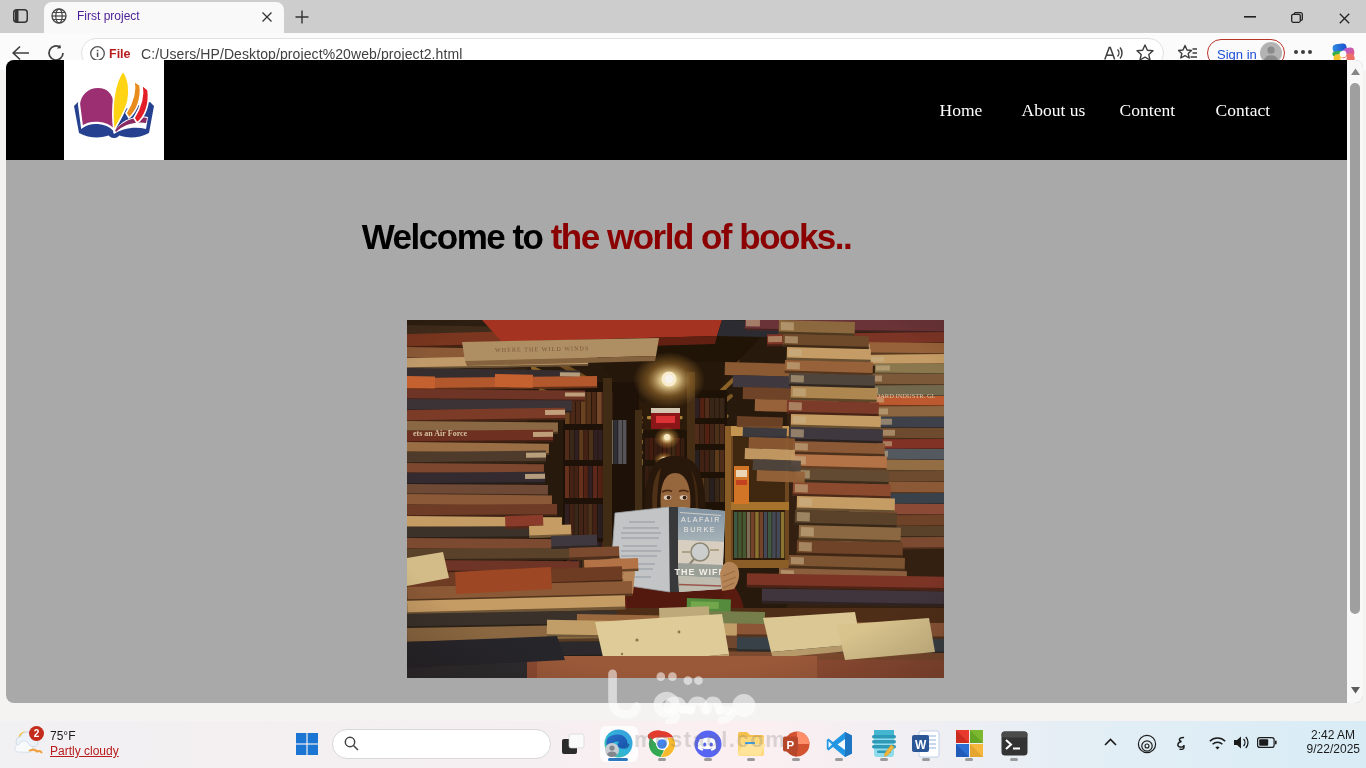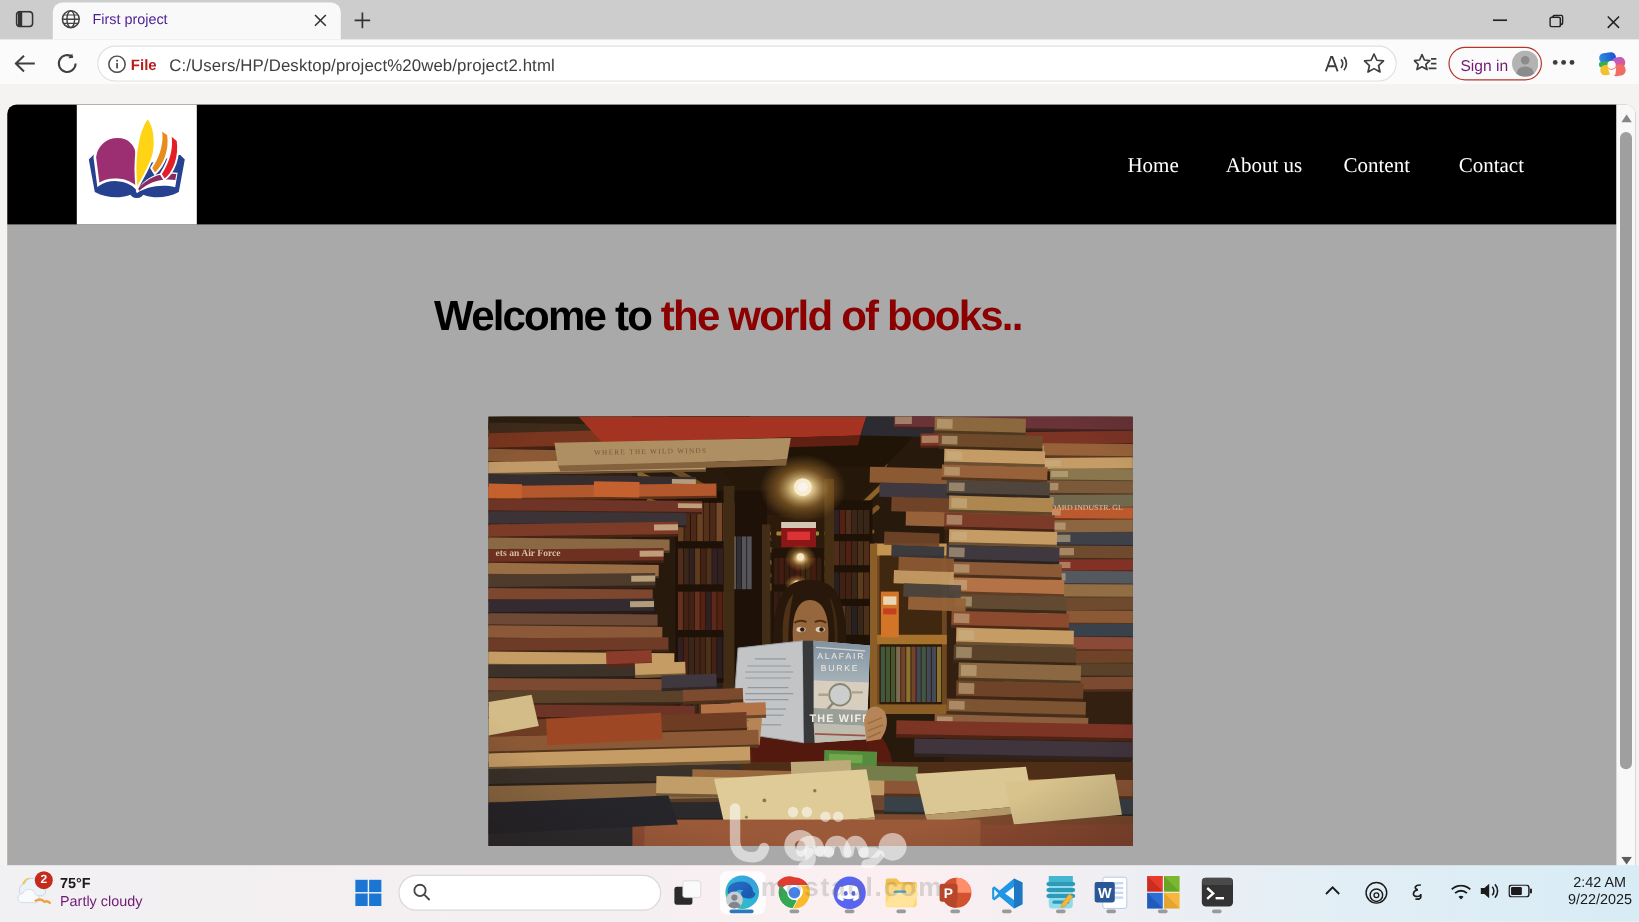--- a/index.html
+++ b/index.html
@@ -105,7 +105,7 @@
 </svg>
 
 <div class="abs" style="left:1207px;top:39px;width:78px;height:28px;border:1.6px solid #b8352a;border-radius:14px;"></div>
-<div class="abs" style="left:1217px;top:47px;font-size:13px;color:#701a75;">Sign in</div>
+<div class="abs" style="left:1217px;top:47px;font-size:13px;color:#1d4ed8;">Sign in</div>
 <svg class="abs" style="left:1260px;top:42px" width="22" height="22" viewBox="0 0 22 22">
   <circle cx="11" cy="11" r="11" fill="#b3b3b3"></circle>
   <circle cx="11" cy="8.2" r="3.6" fill="#8b8b8b"></circle>

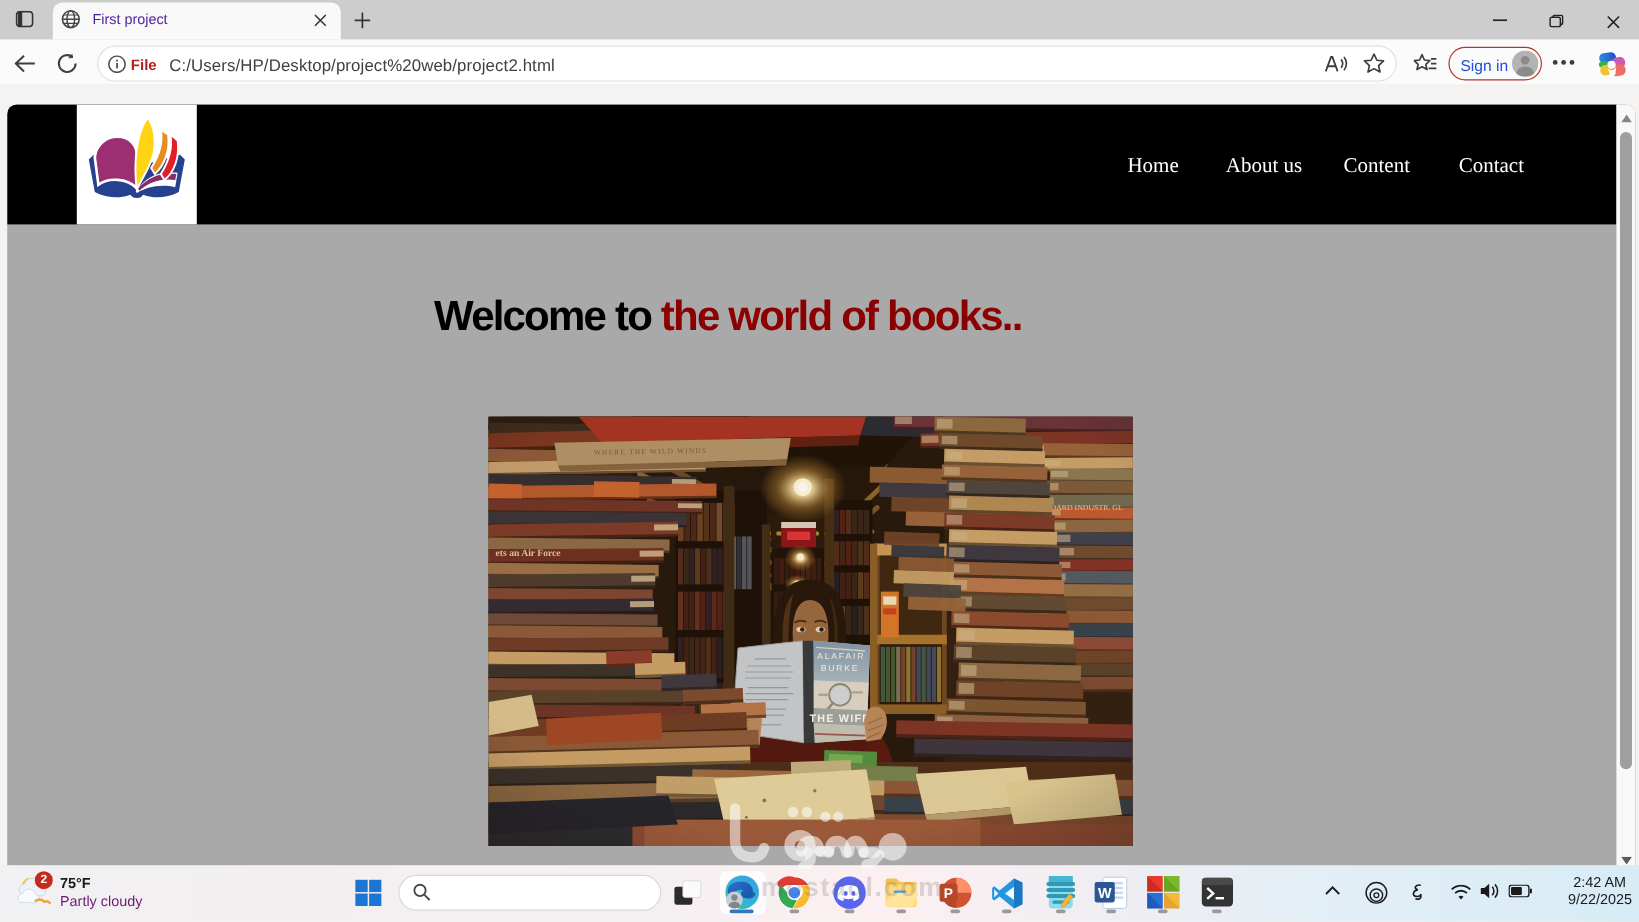--- a/index.html
+++ b/index.html
@@ -14,7 +14,7 @@
   #addrtext { position:absolute; left:141px; top:46px; font-size:14px; color:#404040; letter-spacing:0.1px;}
   #filetext { position:absolute; left:109px; top:47px; font-size:12.5px; font-weight:bold; color:#b91c1c; }
   
-  #content { position:absolute; left:6px; top:87px; width:1357px; height:643px; background:#a9a9a9; border-radius:8px 8px 8px 8px; overflow:hidden; }
+  #content { position:absolute; left:6px; top:60px; width:1357px; height:643px; background:#a9a9a9; border-radius:8px 8px 8px 8px; overflow:hidden; }
   #pageheader { position:absolute; left:0; top:0; width:1341px; height:100px; background:#000; }
   #logobox { position:absolute; left:58px; top:0px; width:100px; height:100px; background:#fff; }
   .nav { position:absolute; top:0; height:100px; line-height:100px; color:#fff; font-family:"Liberation Serif", serif; font-size:17.5px; }

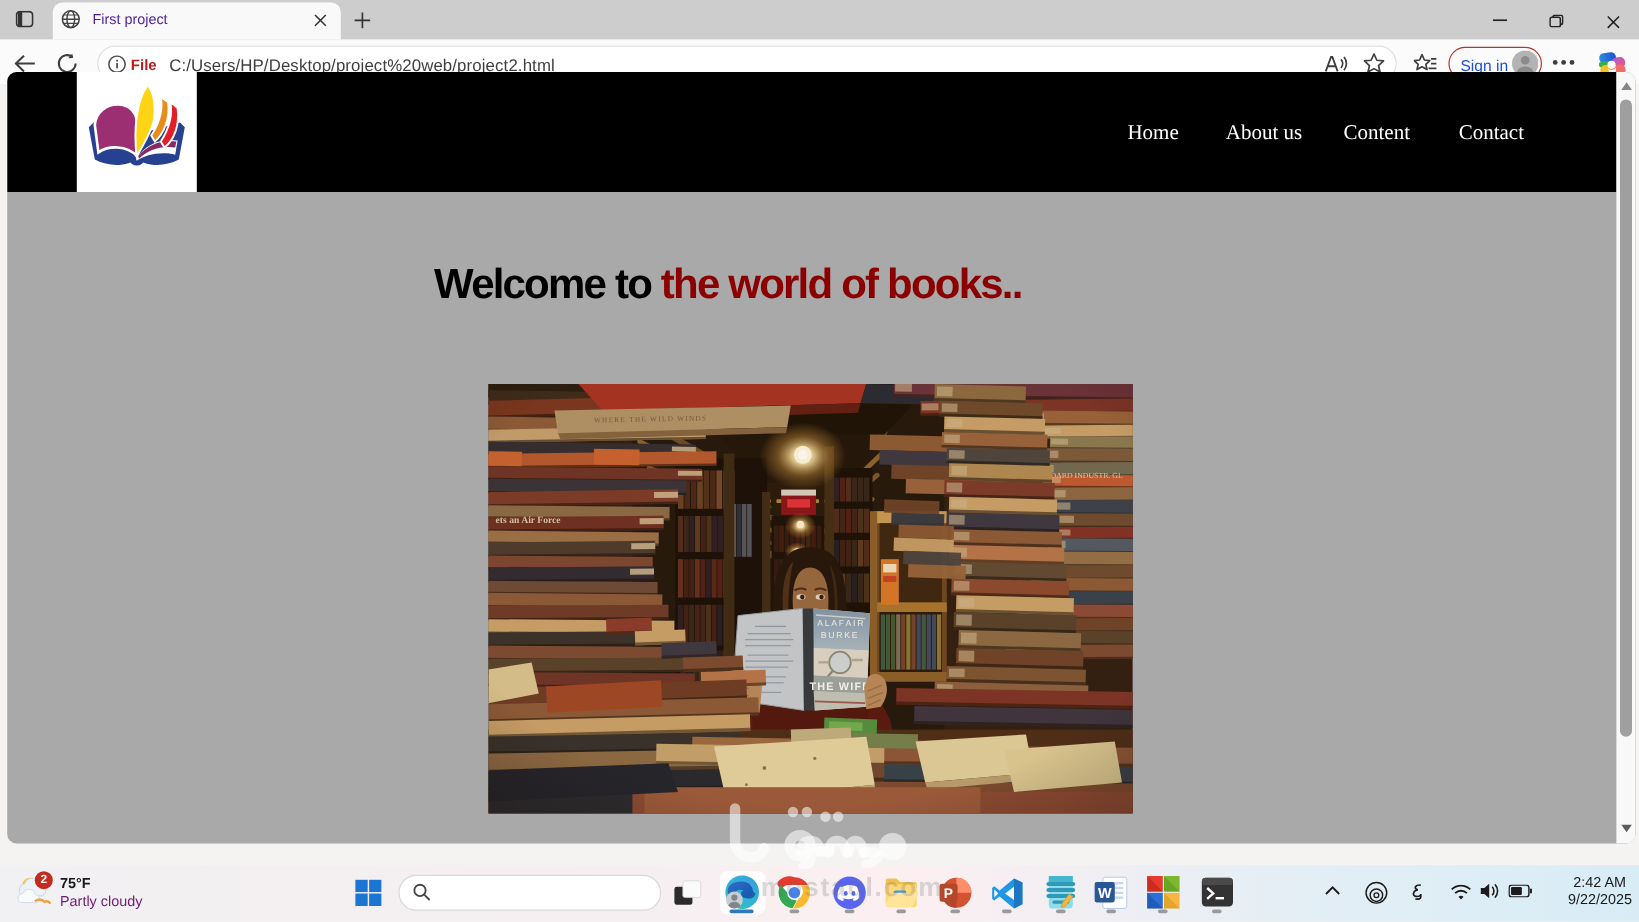--- a/index.html
+++ b/index.html
@@ -707,7 +707,7 @@
   <path d="M15,23 q5,-3 8,0.5 q3,-1.5 5,1.5" fill="none" stroke="#f0a03c" stroke-width="2"></path>
 </svg>
 <div class="abs" style="left:29px;top:726px;width:15px;height:15px;border-radius:8px;background:#c42b1c;color:#fff;font-size:10px;text-align:center;line-height:15px;font-weight:bold;">2</div>
-<div class="abs" style="left:50px;top:729px;font-size:12px;color:#1b1b1b;font-weight:bold;">75°F</div>
+<div class="abs" style="left:50px;top:729px;font-size:12px;color:#1b1b1b;font-weight:normal;">75°F</div>
 <div class="abs" style="left:50px;top:744px;font-size:12px;color:#701a75;">Partly cloudy</div>
 
 <svg class="abs" style="left:296px;top:733px" width="22" height="22" viewBox="0 0 22 22">

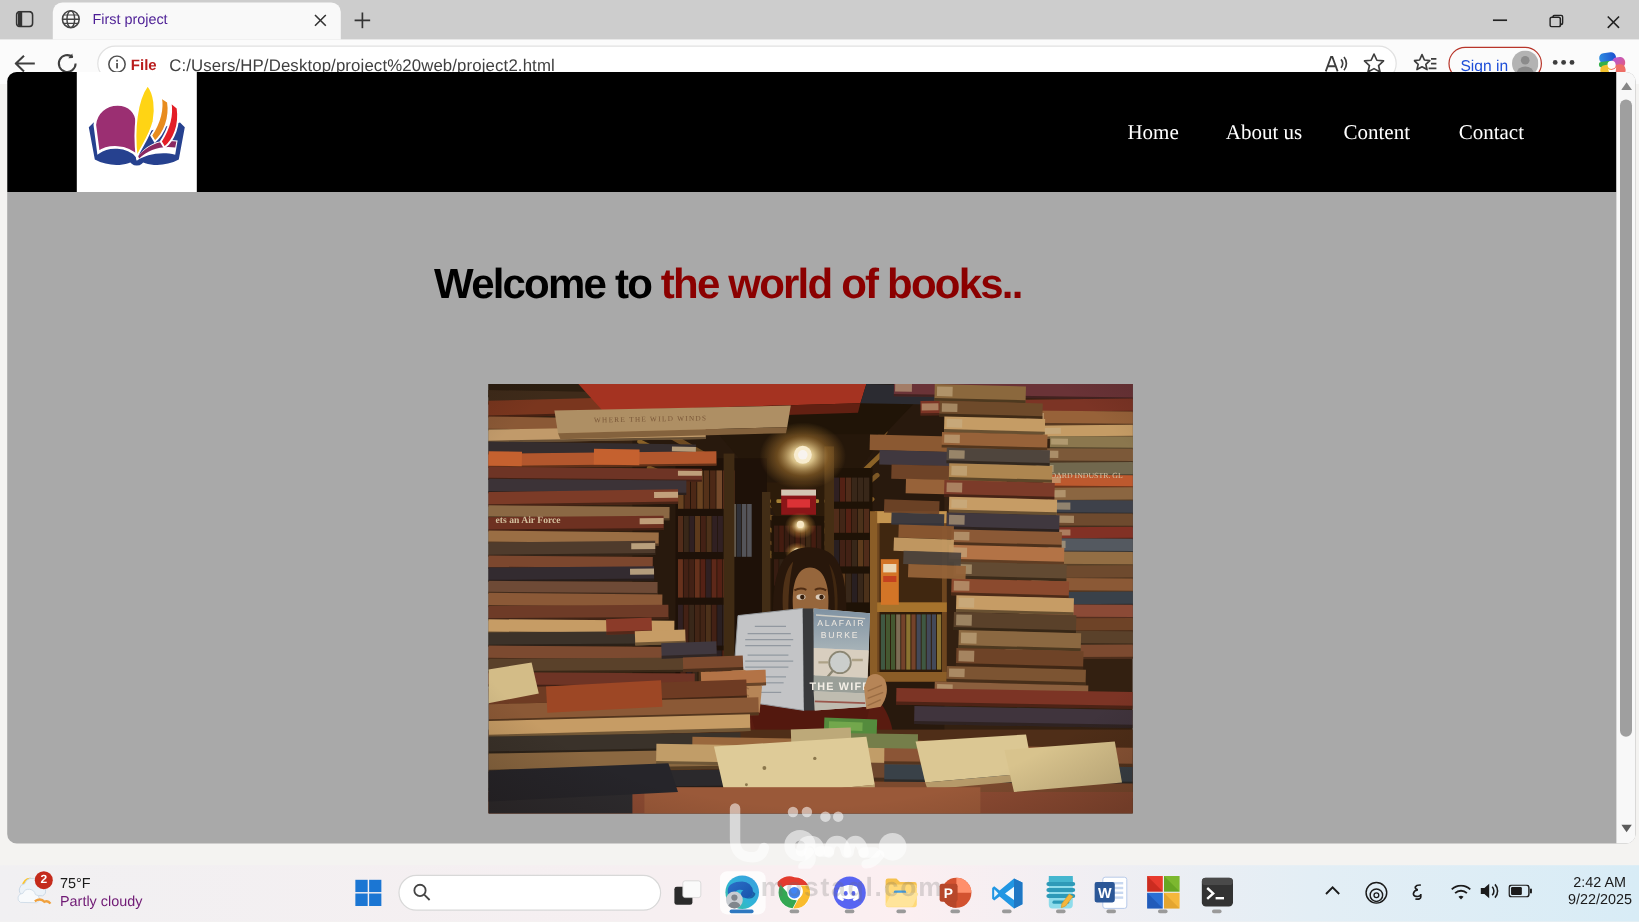--- a/index.html
+++ b/index.html
@@ -708,7 +708,7 @@
 </svg>
 <div class="abs" style="left:29px;top:726px;width:15px;height:15px;border-radius:8px;background:#c42b1c;color:#fff;font-size:10px;text-align:center;line-height:15px;font-weight:bold;">2</div>
 <div class="abs" style="left:50px;top:729px;font-size:12px;color:#1b1b1b;font-weight:normal;">75°F</div>
-<div class="abs" style="left:50px;top:744px;font-size:12px;color:#701a75;">Partly cloudy</div>
+<div class="abs" style="left:50px;top:744px;font-size:12px;color:#b91c1c;text-decoration:underline;">Partly cloudy</div>
 
 <svg class="abs" style="left:296px;top:733px" width="22" height="22" viewBox="0 0 22 22">
   <rect x="0" y="0" width="10.4" height="10.4" fill="#1b76d3"></rect>

